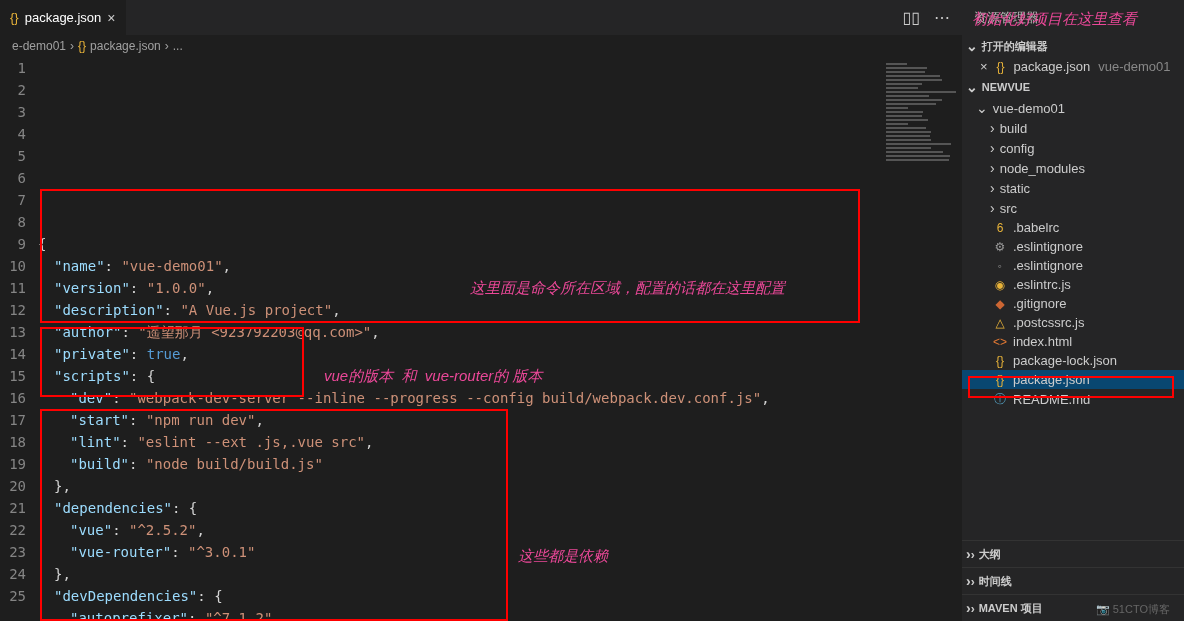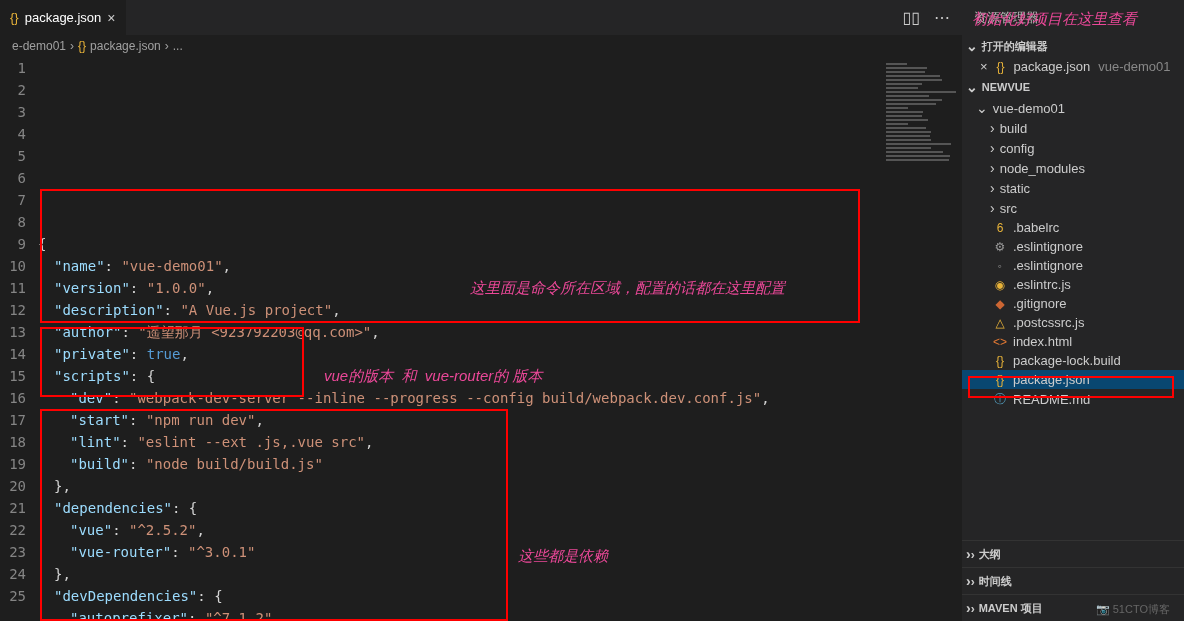--- a/index.html
+++ b/index.html
@@ -210,7 +210,7 @@
       </div>
       <div class="sb-item" style="padding-left: 30px;">
         <span class="ic fi-json">{}</span>
-        <span>package-lock.build</span>
+        <span>package-lock.json</span>
       </div>
       <div class="sb-item selected" style="padding-left: 30px;">
         <span class="ic fi-json">{}</span>

